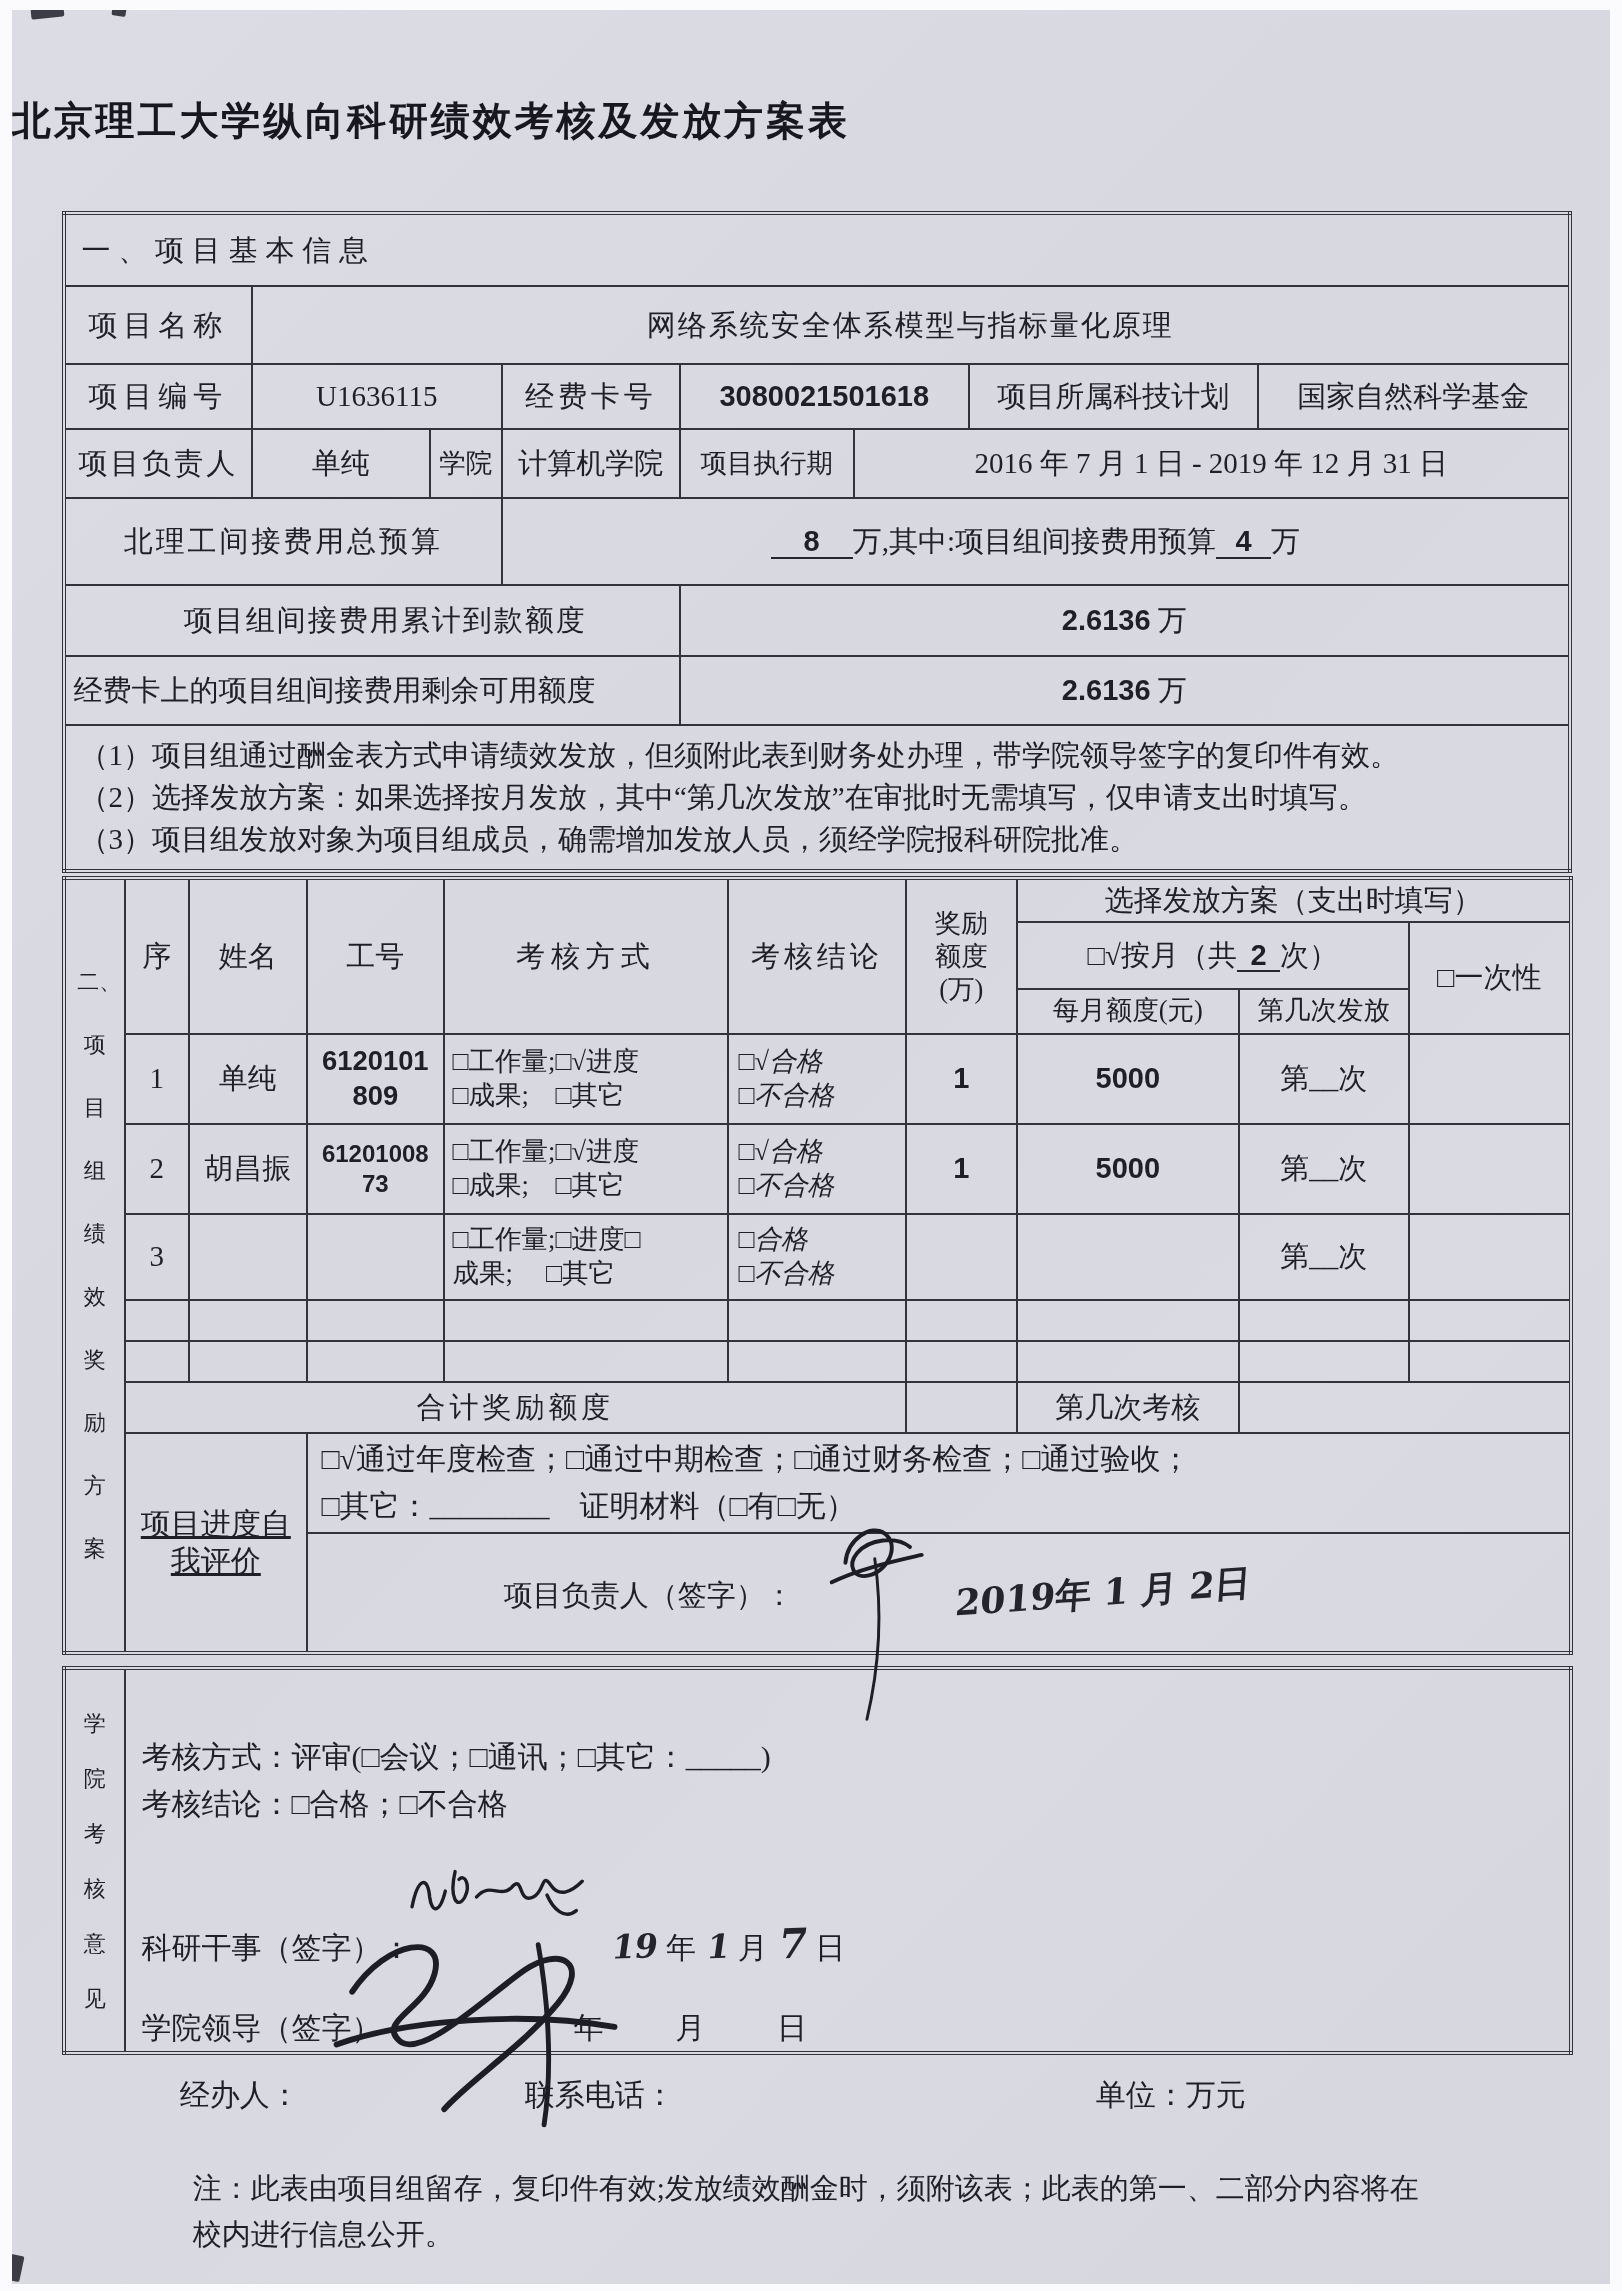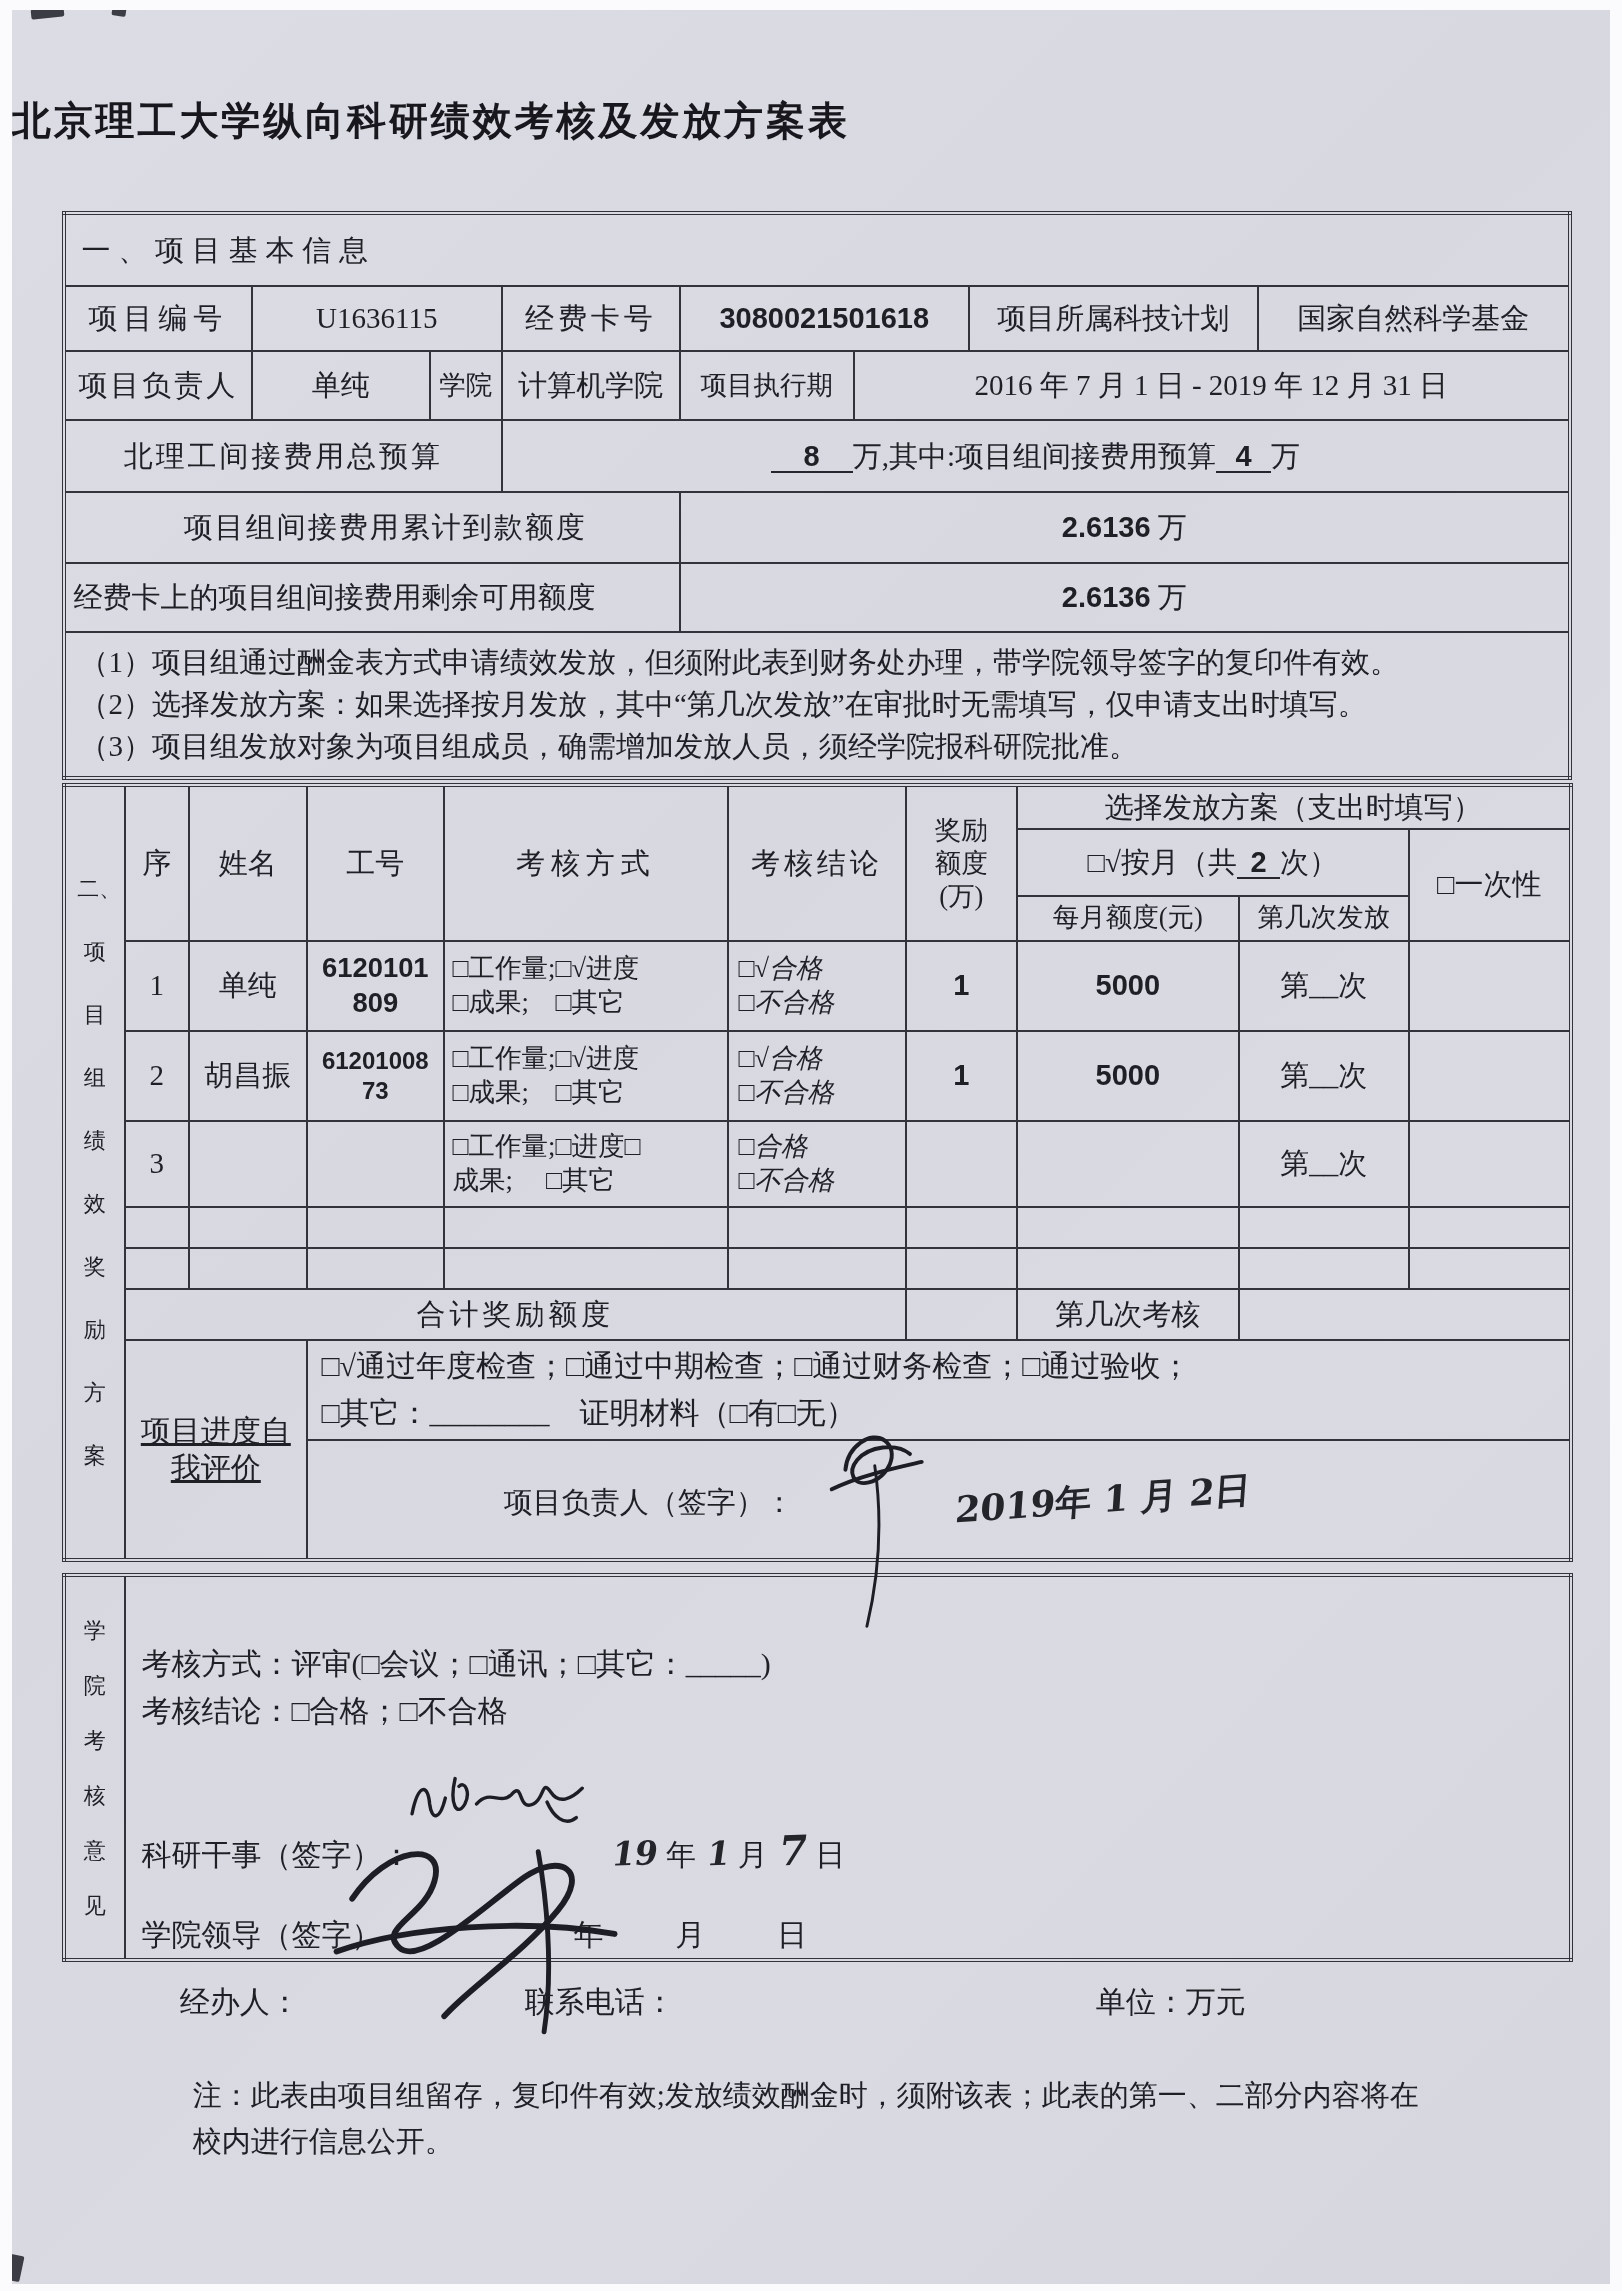--- a/index.html
+++ b/index.html
@@ -101,6 +101,10 @@
     <tbody>
         <tr style="height:73px">
       <td colspan="8" class="lft" style="padding-left:15.7px;letter-spacing:7.8px;">一、项目基本信息</td>
+    </tr>
+    <tr style="height:78px">
+      <td style="letter-spacing:5.9px;">项目名称</td>
+      <td colspan="7" style="letter-spacing:2px;">网络系统安全体系模型与指标量化原理</td>
     </tr>
     <tr style="height:65px">
       <td style="letter-spacing:5.9px;">项目编号</td>

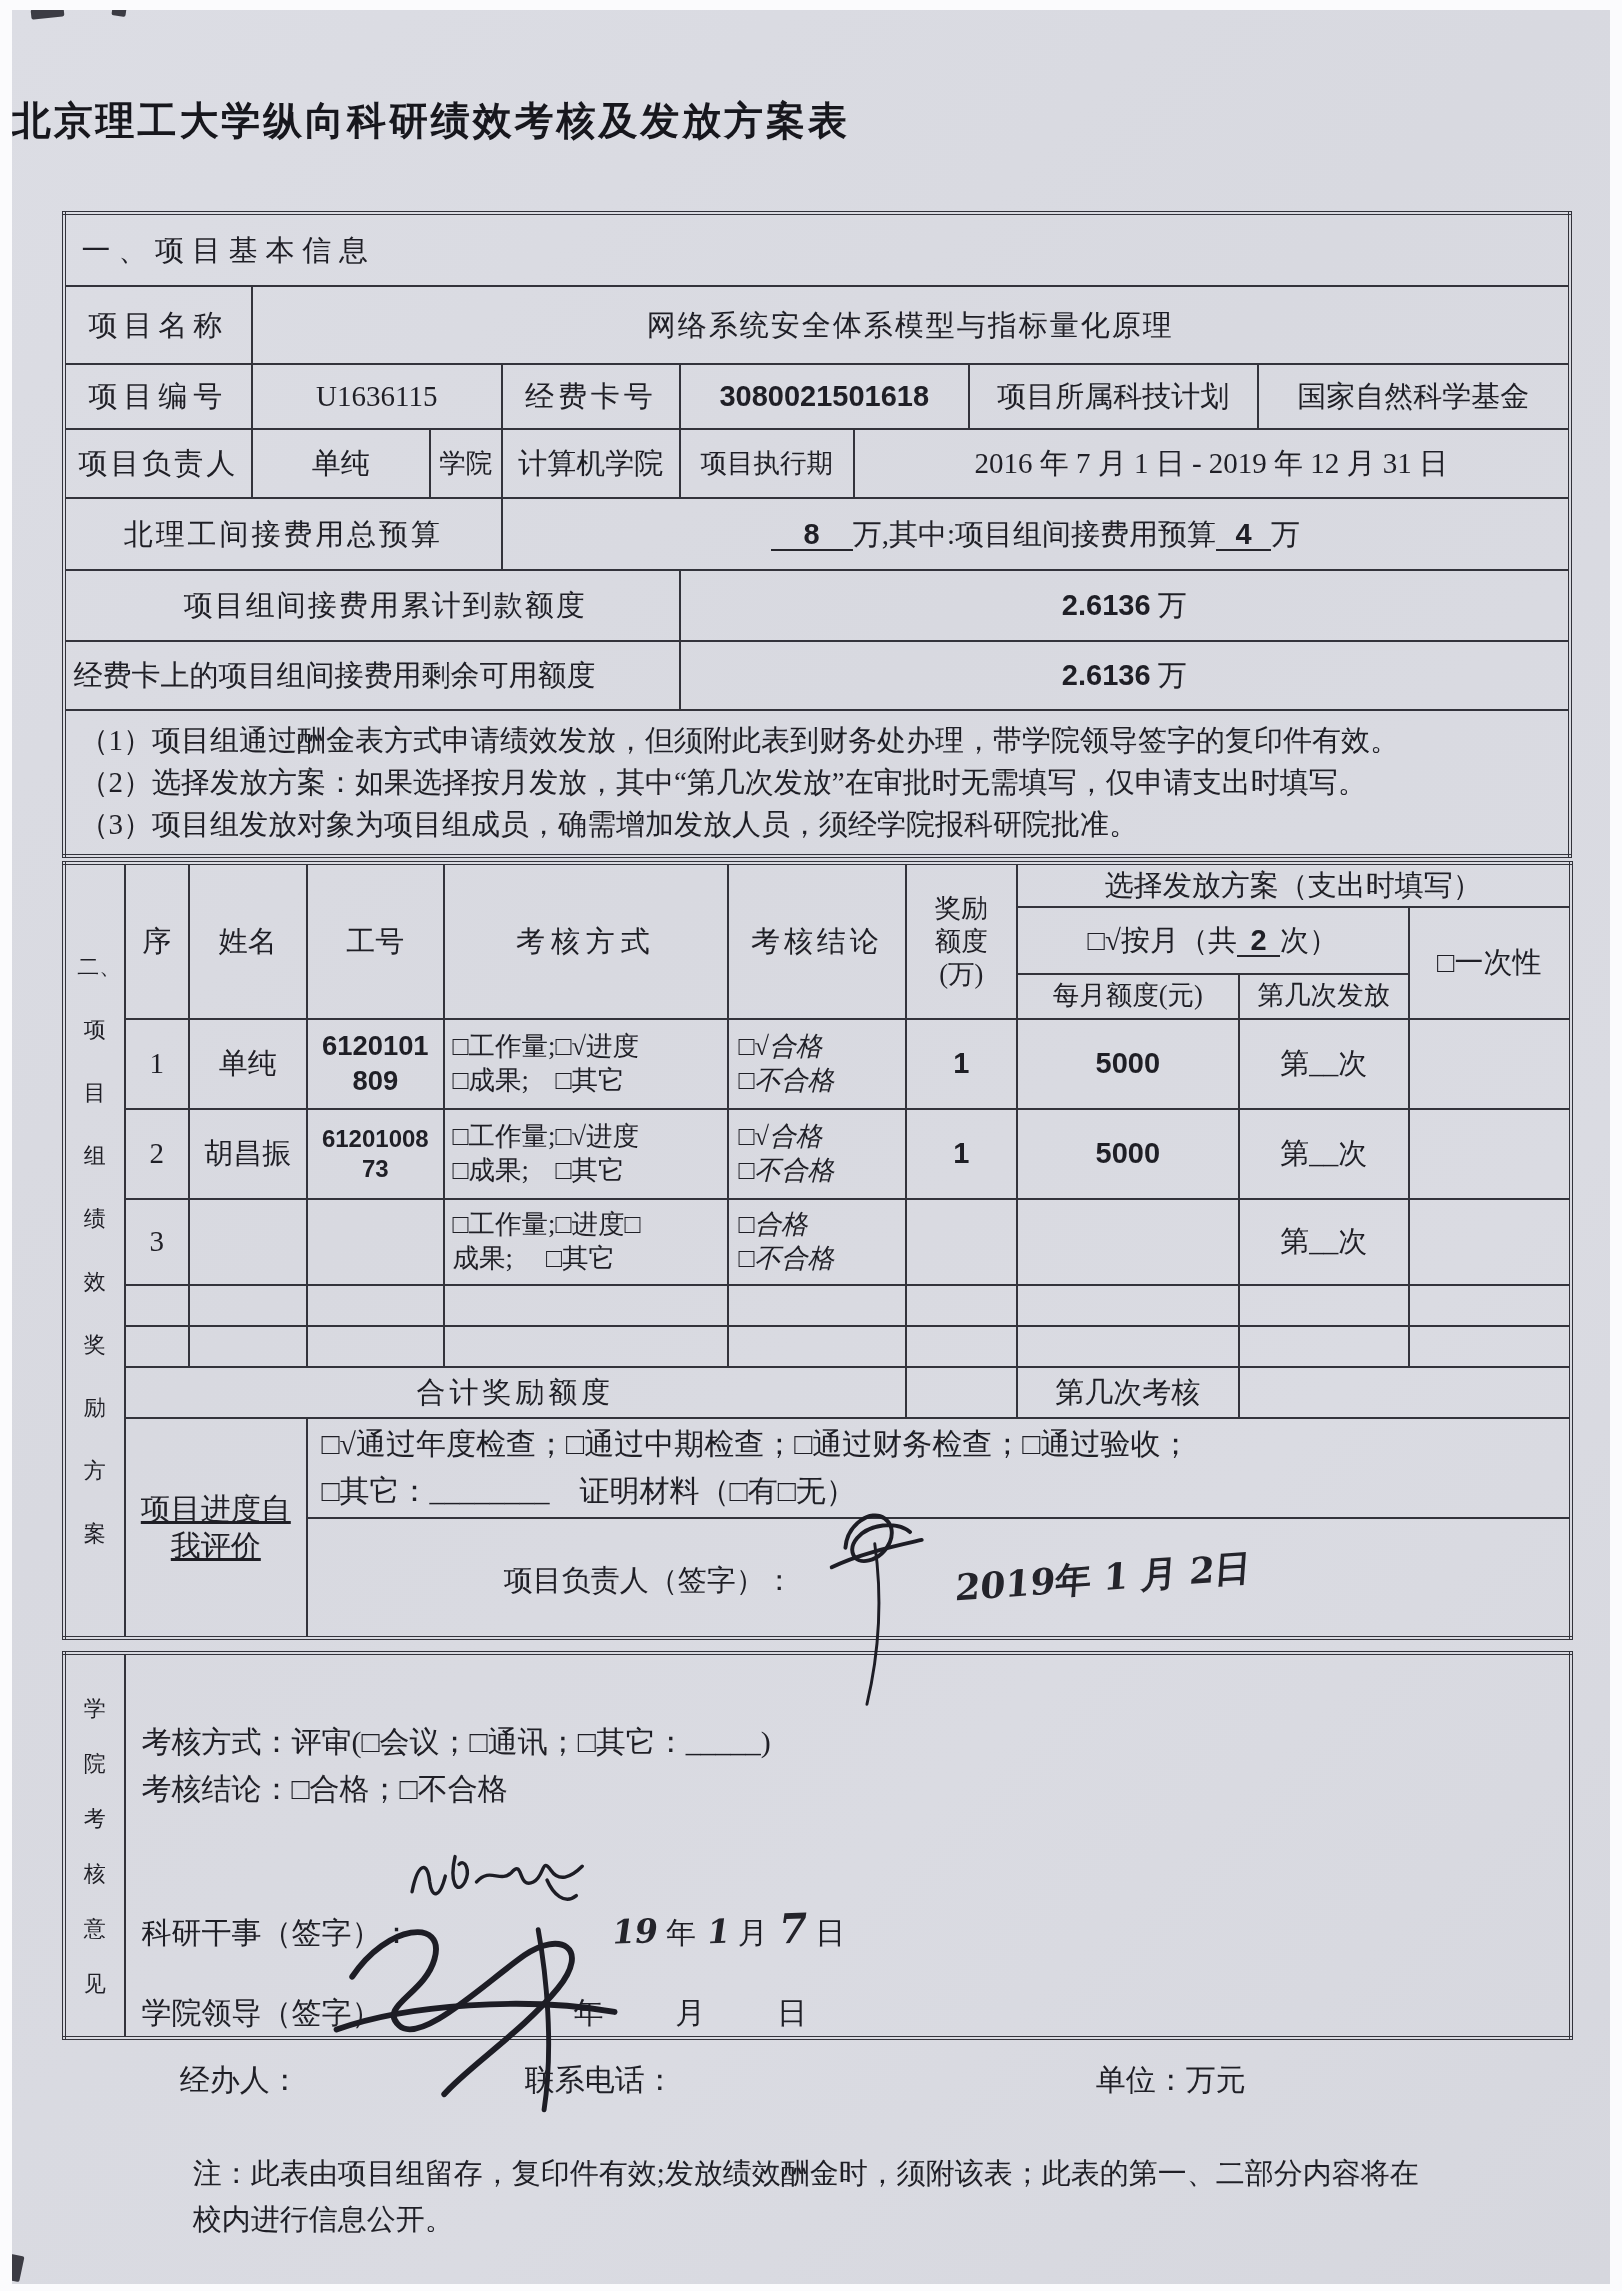--- a/index.html
+++ b/index.html
@@ -122,7 +122,7 @@
       <td class="small">项目执行期</td>
       <td colspan="3">2016 年 7 月 1 日 - 2019 年 12 月 31 日</td>
     </tr>
-    <tr style="height:72px">
+    <tr style="height:87px">
       <td colspan="3" style="letter-spacing:2.9px;">北理工间接费用总预算</td>
       <td colspan="5">
         <span class="ul w90 num">8</span><span>万,其中:项目组间接费用预算</span><span class="ul w60 num">4</span><span>万</span>

